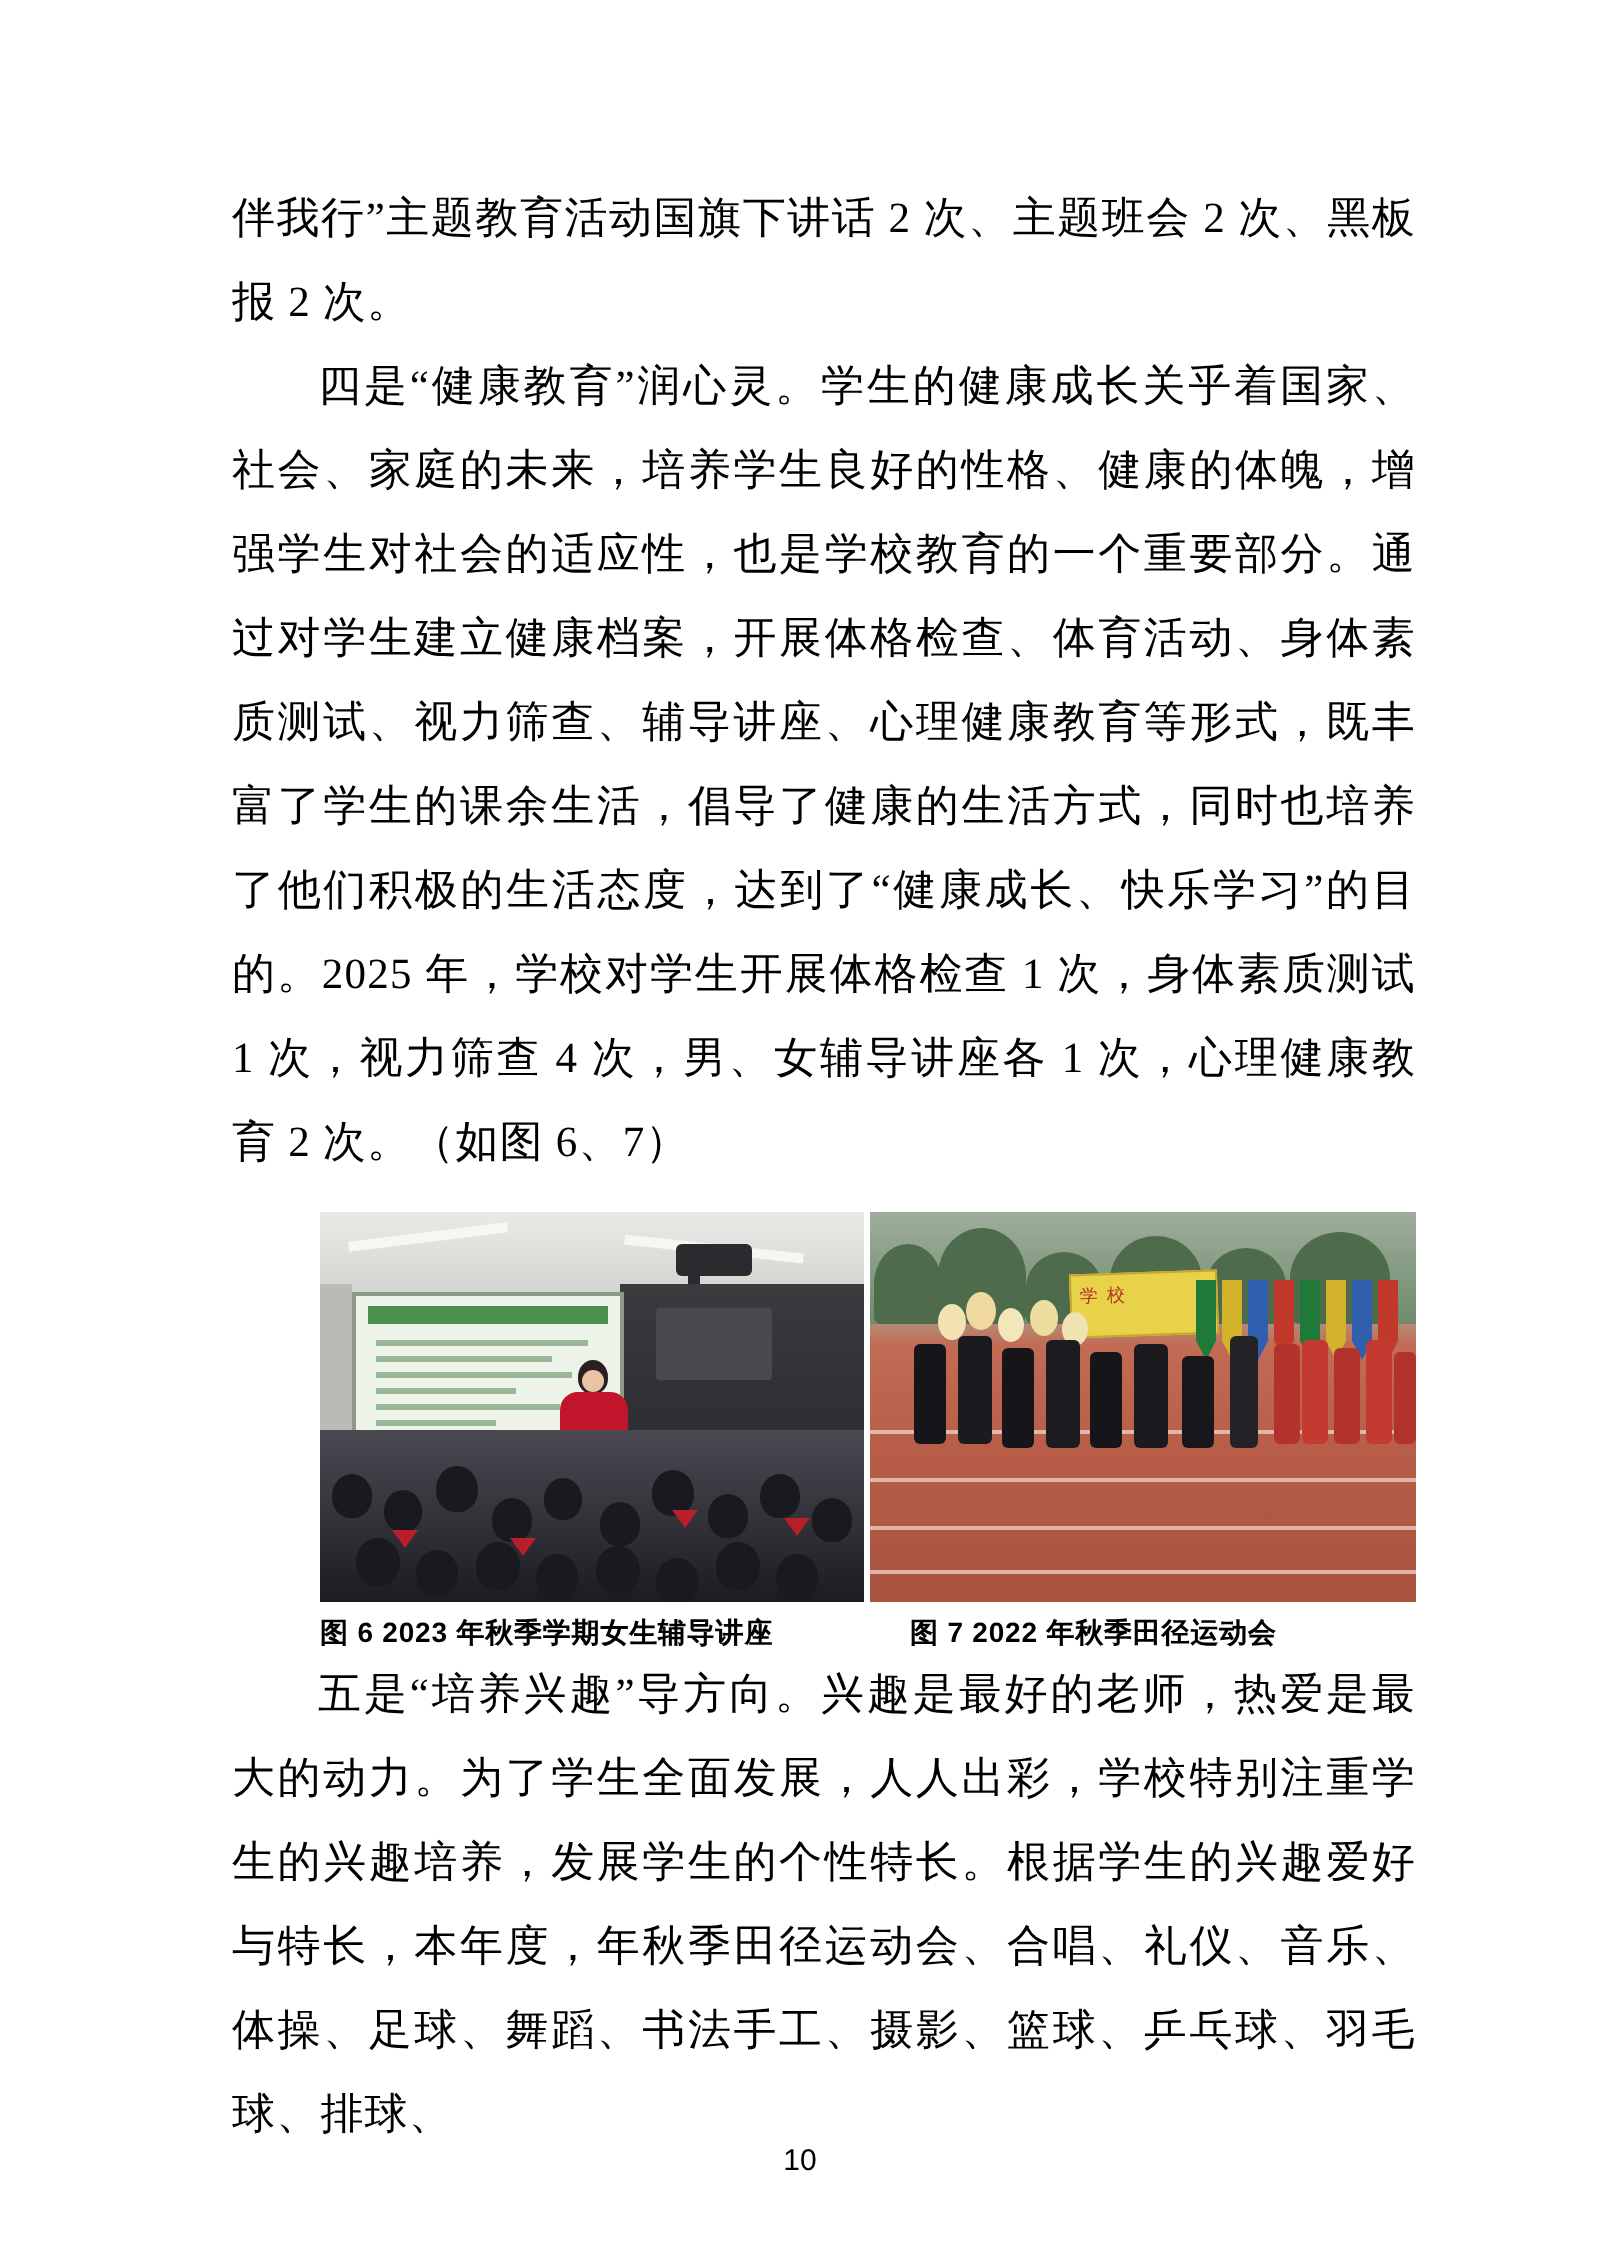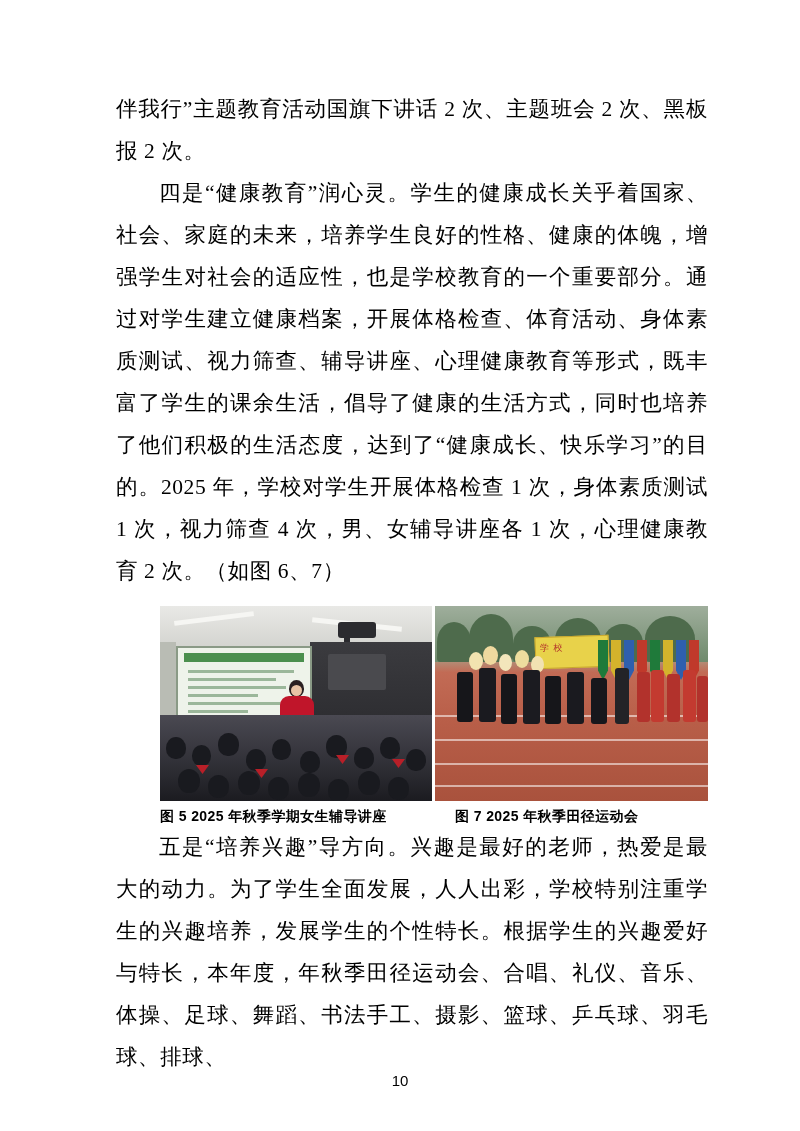--- a/index.html
+++ b/index.html
@@ -317,7 +317,7 @@
       </div>
 
       <div class="fig-captions">
-        <div class="cap-left">图 5 2025 年秋季学期女生辅导讲座</div>
+        <div class="cap-left">图 6 2023 年秋季学期女生辅导讲座</div>
         <div class="cap-right">图 7 2025 年秋季田径运动会</div>
       </div>
     </div>

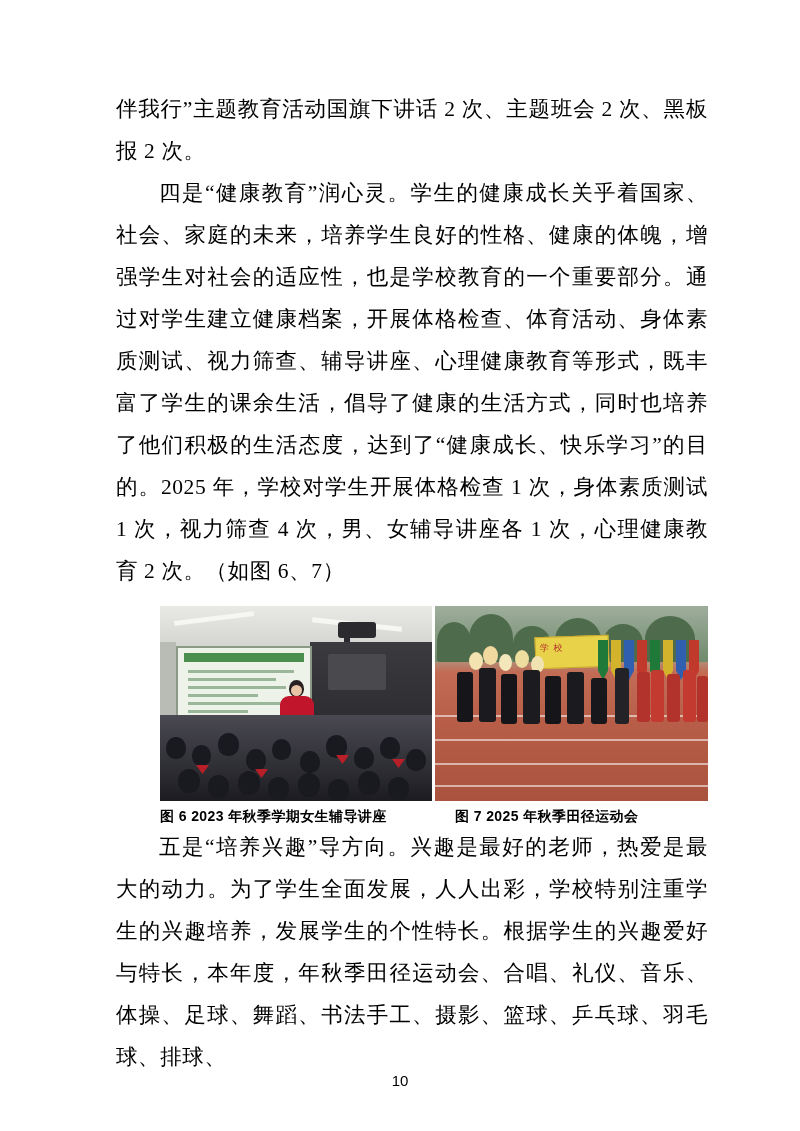--- a/index.html
+++ b/index.html
@@ -318,7 +318,7 @@
 
       <div class="fig-captions">
         <div class="cap-left">图 6 2023 年秋季学期女生辅导讲座</div>
-        <div class="cap-right">图 7 2025 年秋季田径运动会</div>
+        <div class="cap-right">图 7 2022 年秋季田径运动会</div>
       </div>
     </div>
 

